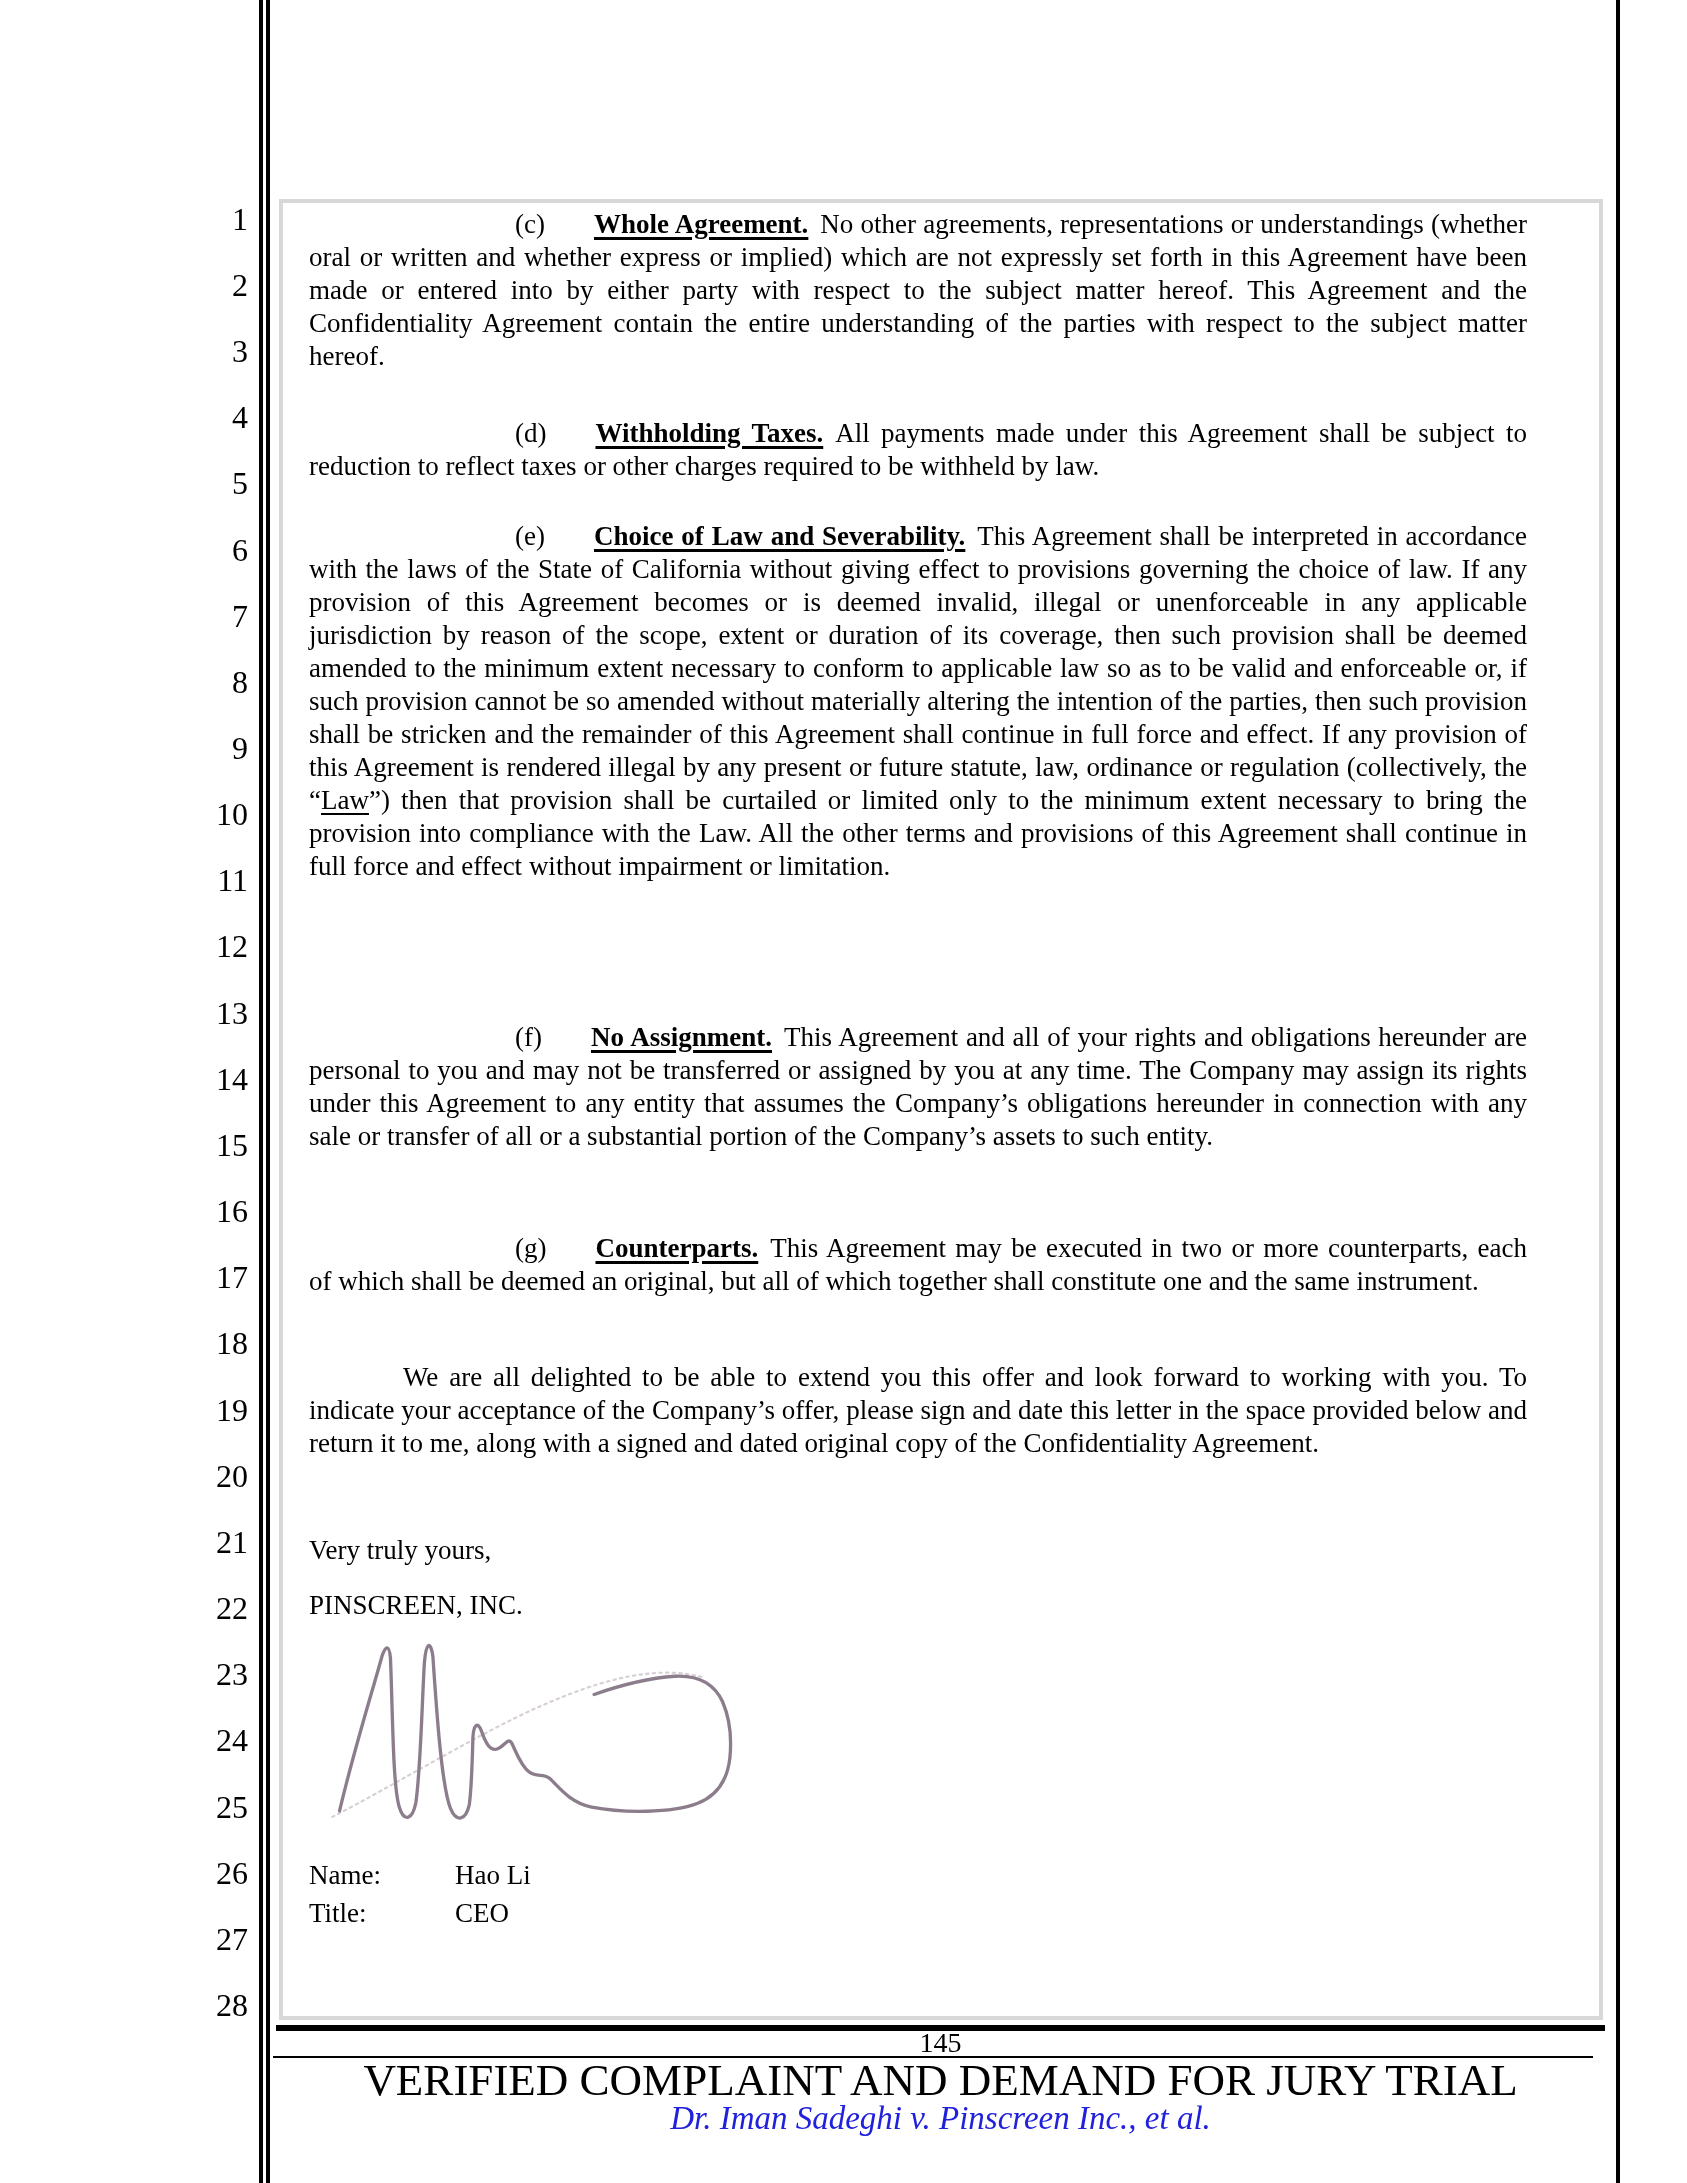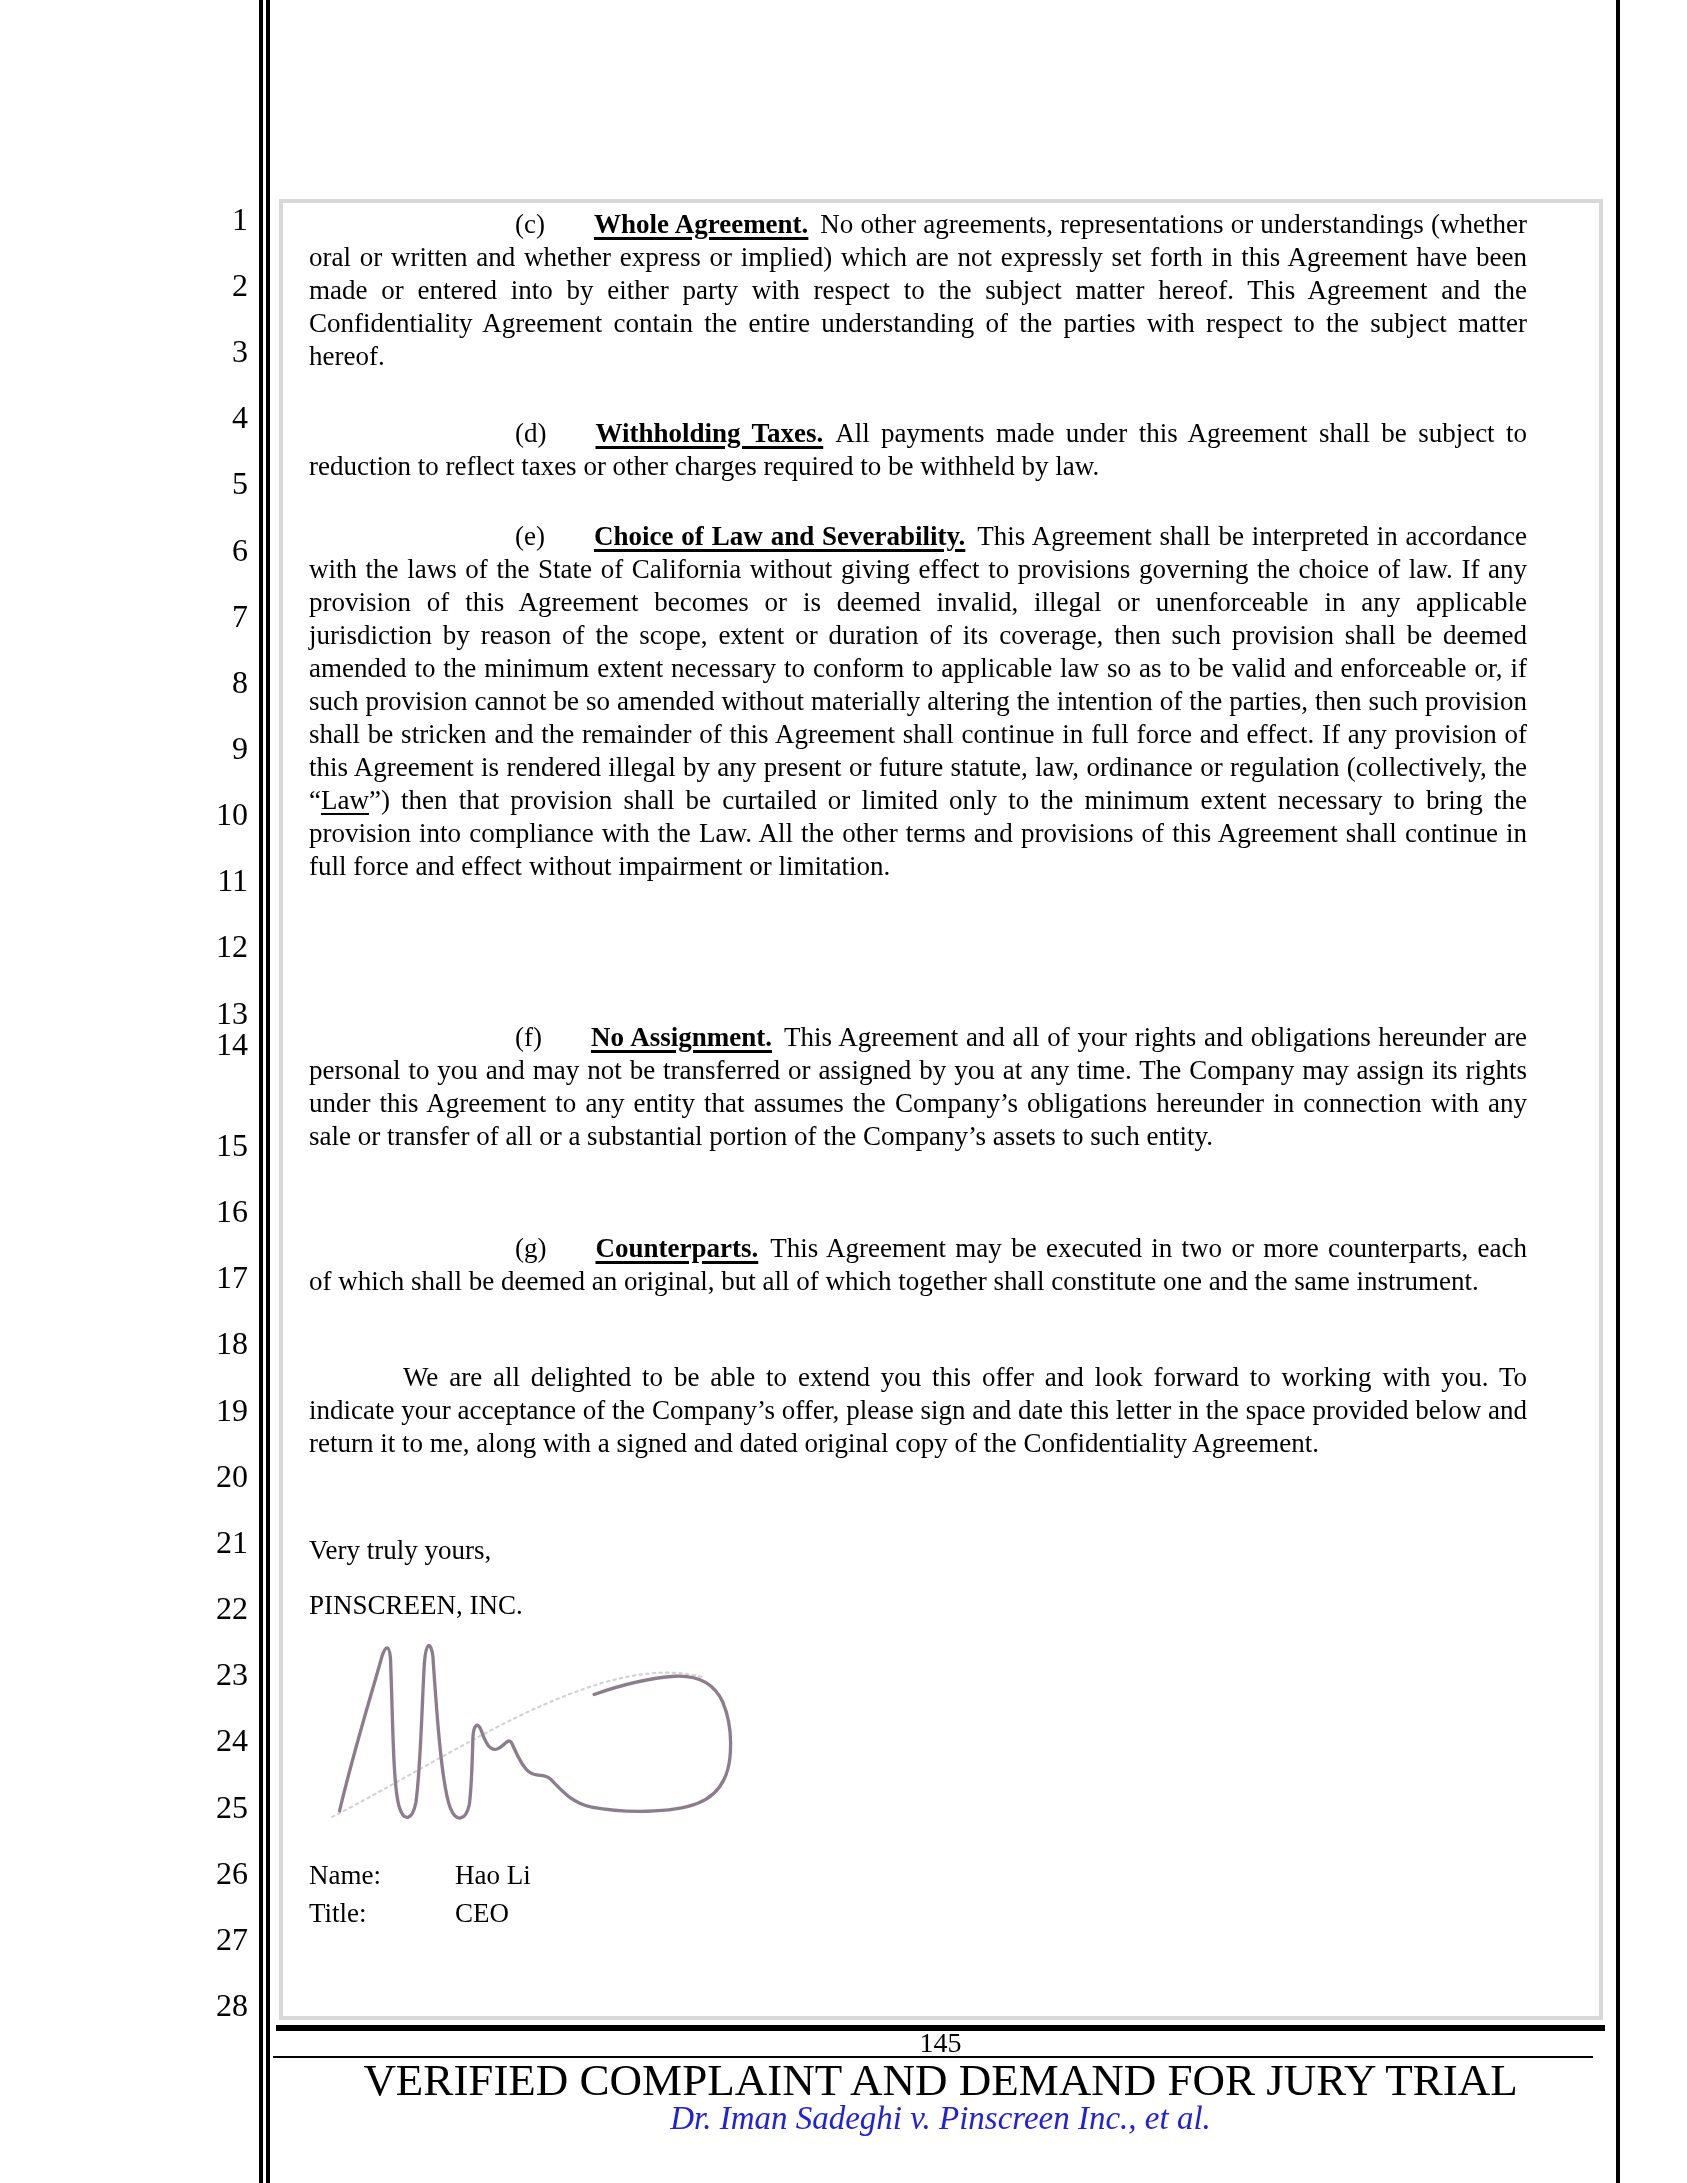--- a/index.html
+++ b/index.html
@@ -54,7 +54,7 @@
       <div class="lineno" style="top: 864px;">11</div>
       <div class="lineno" style="top: 930px;">12</div>
       <div class="lineno" style="top: 997px;">13</div>
-      <div class="lineno" style="top: 1028px;">14</div>
+      <div class="lineno" style="top: 1063px;">14</div>
       <div class="lineno" style="top: 1129px;">15</div>
       <div class="lineno" style="top: 1195px;">16</div>
       <div class="lineno" style="top: 1261px;">17</div>

